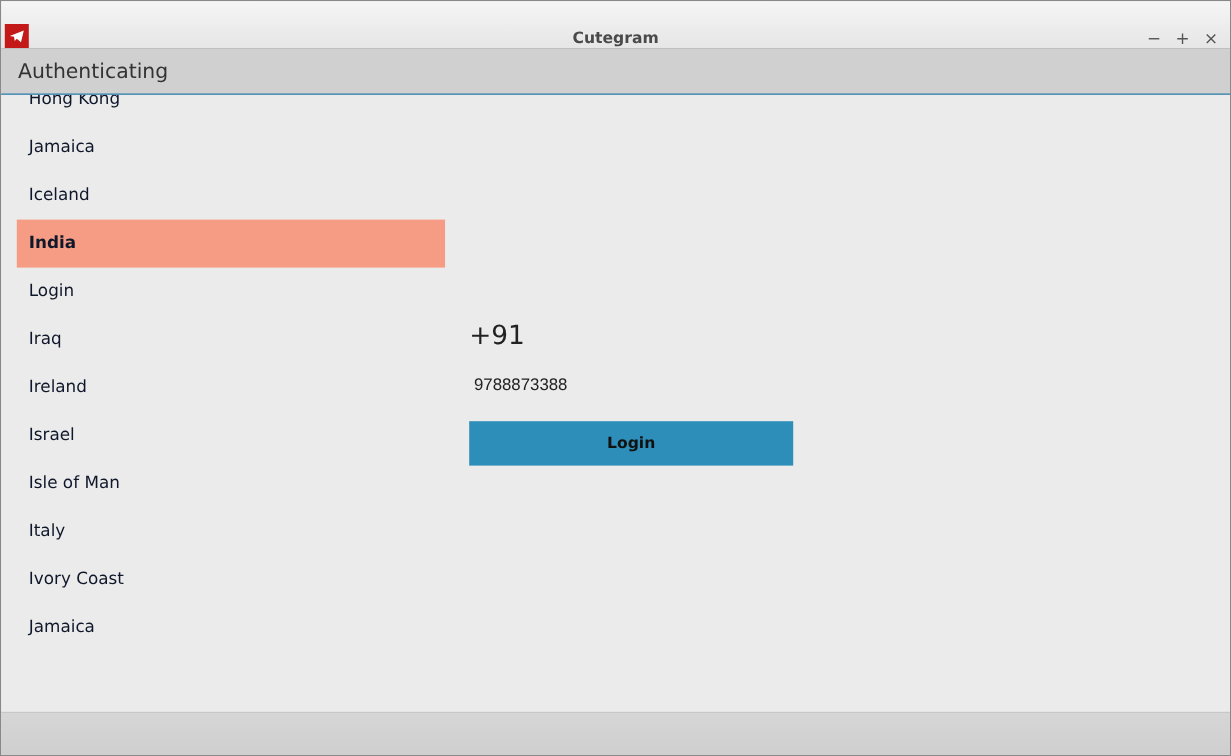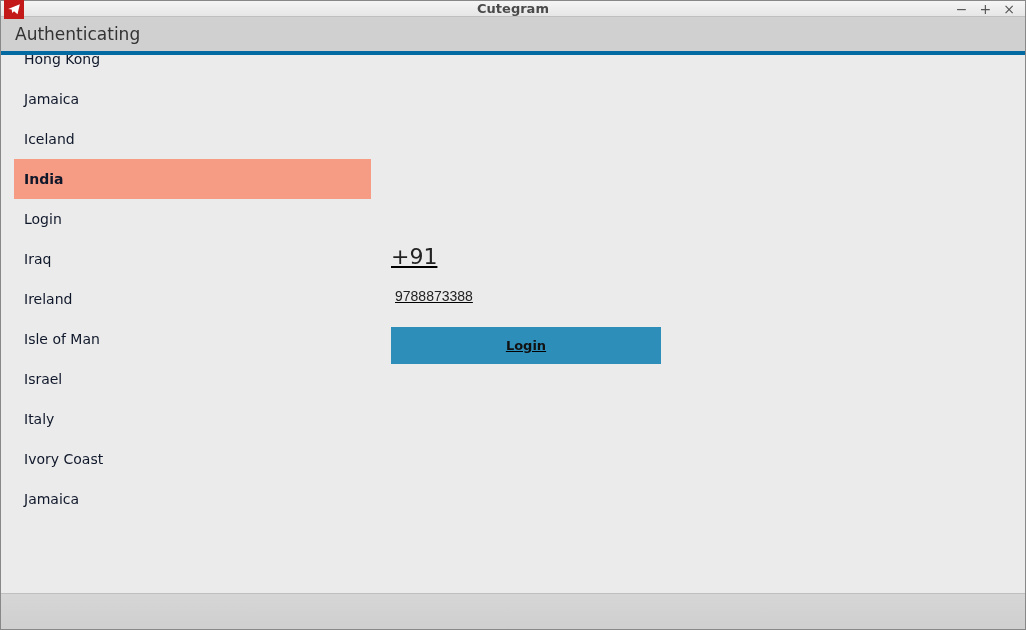--- a/index.html
+++ b/index.html
@@ -15,10 +15,10 @@
 
   
   .titlebar {
-    height: 16px;
+    height: 40px;
     background: linear-gradient(#f5f5f5, #e6e6e6);
     border-bottom: 1px solid #bfbfbf;
-    display: flex; align-items: center;
+    display: flex; align-items: flex-end;
     position: relative;
   }
   .app-icon {

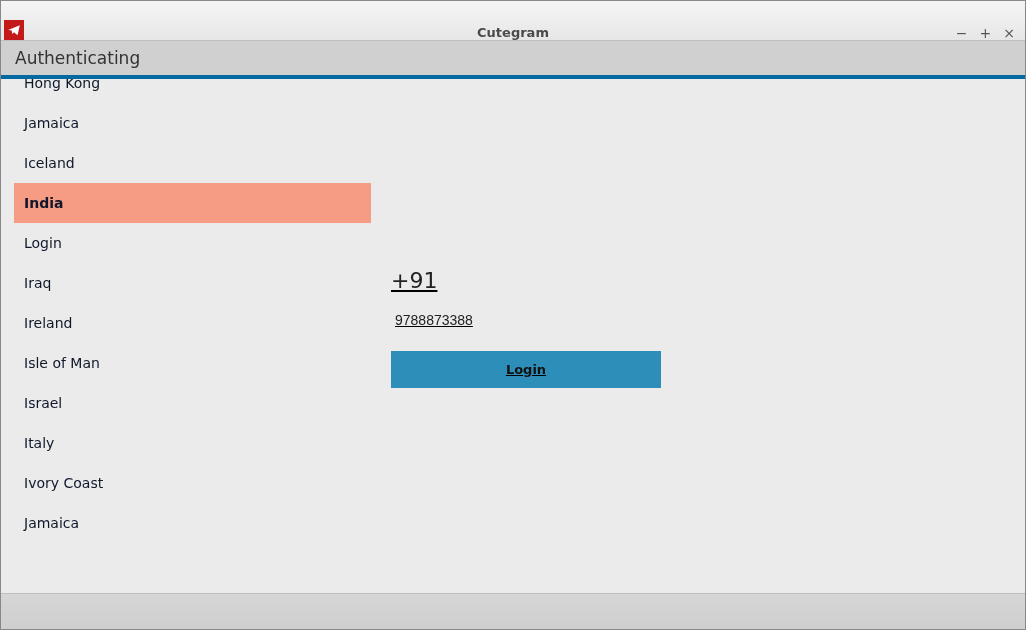--- a/index.html
+++ b/index.html
@@ -43,7 +43,7 @@
   .headerbar {
     height: 38px;
     background: #d0d0d0;
-    border-bottom: 4px solid #0369a1;
+    border-bottom: 1px solid #0369a1;
     display: flex; align-items: center;
     padding-left: 14px;
     font-size: 17px; color: #333;

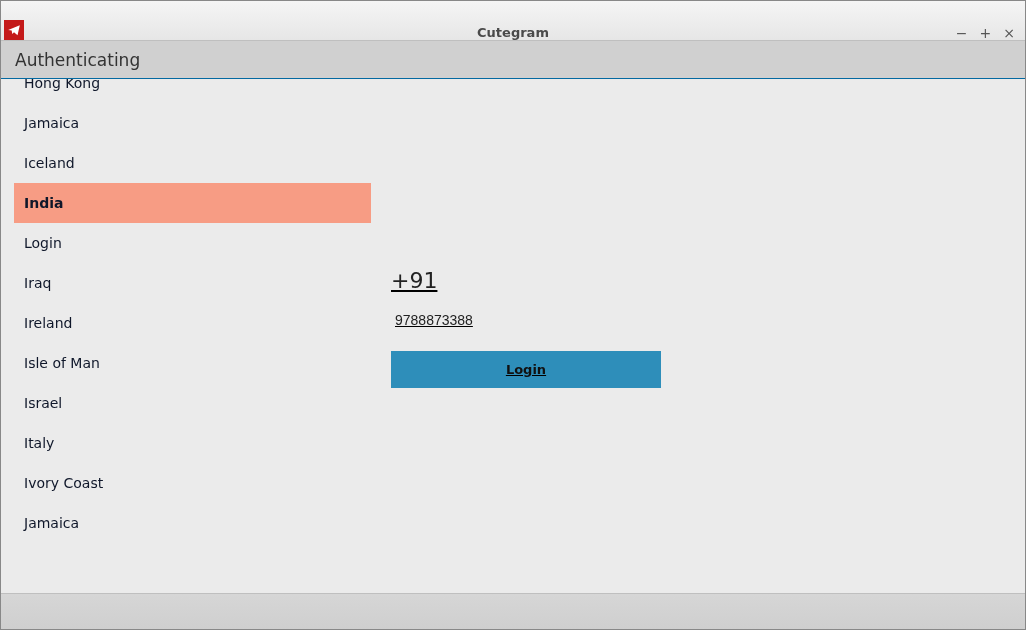--- a/index.html
+++ b/index.html
@@ -86,7 +86,6 @@
     align-items: flex-start;
     padding-top: 189px;
     padding-left: 20px;
-    text-decoration: underline;
   }
   .dial-code {
     font-size: 22px; color: #222;

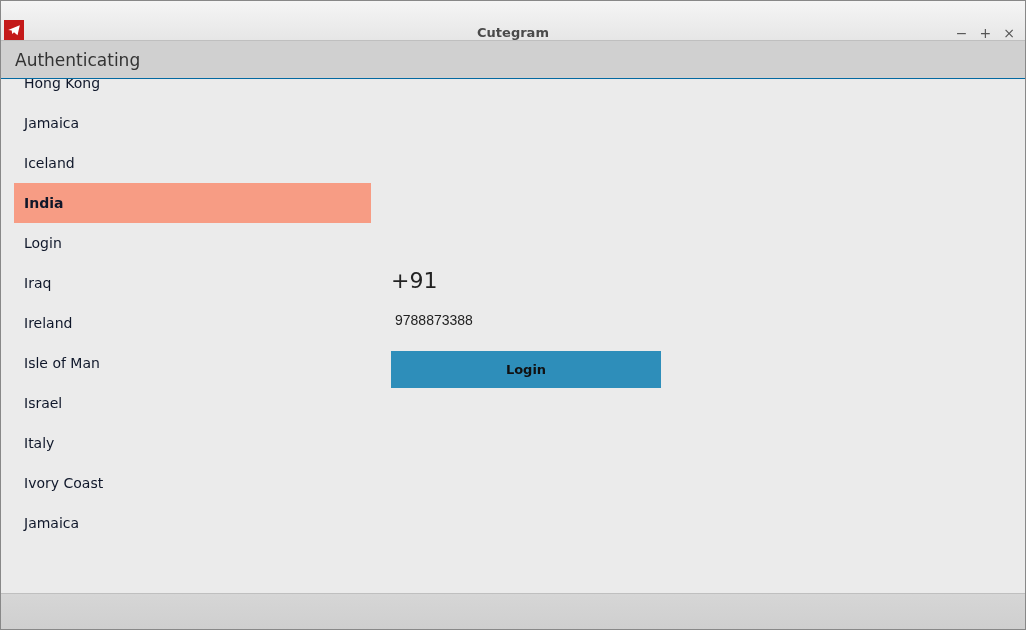--- a/index.html
+++ b/index.html
@@ -164,10 +164,10 @@
             <span>Ireland</span>
           </div>
           <div class="country-item">
-            <span>Isle of Man</span>
+            <span>Israel</span>
           </div>
           <div class="country-item">
-            <span>Israel</span>
+            <span>Isle of Man</span>
           </div>
           <div class="country-item">
             <span>Italy</span>

